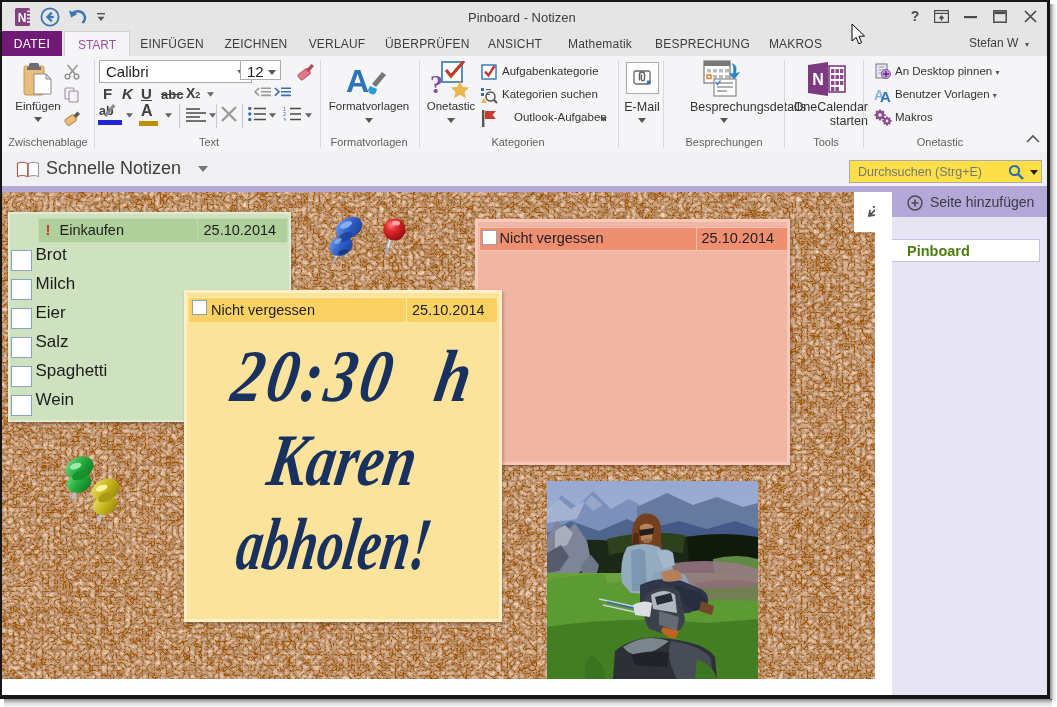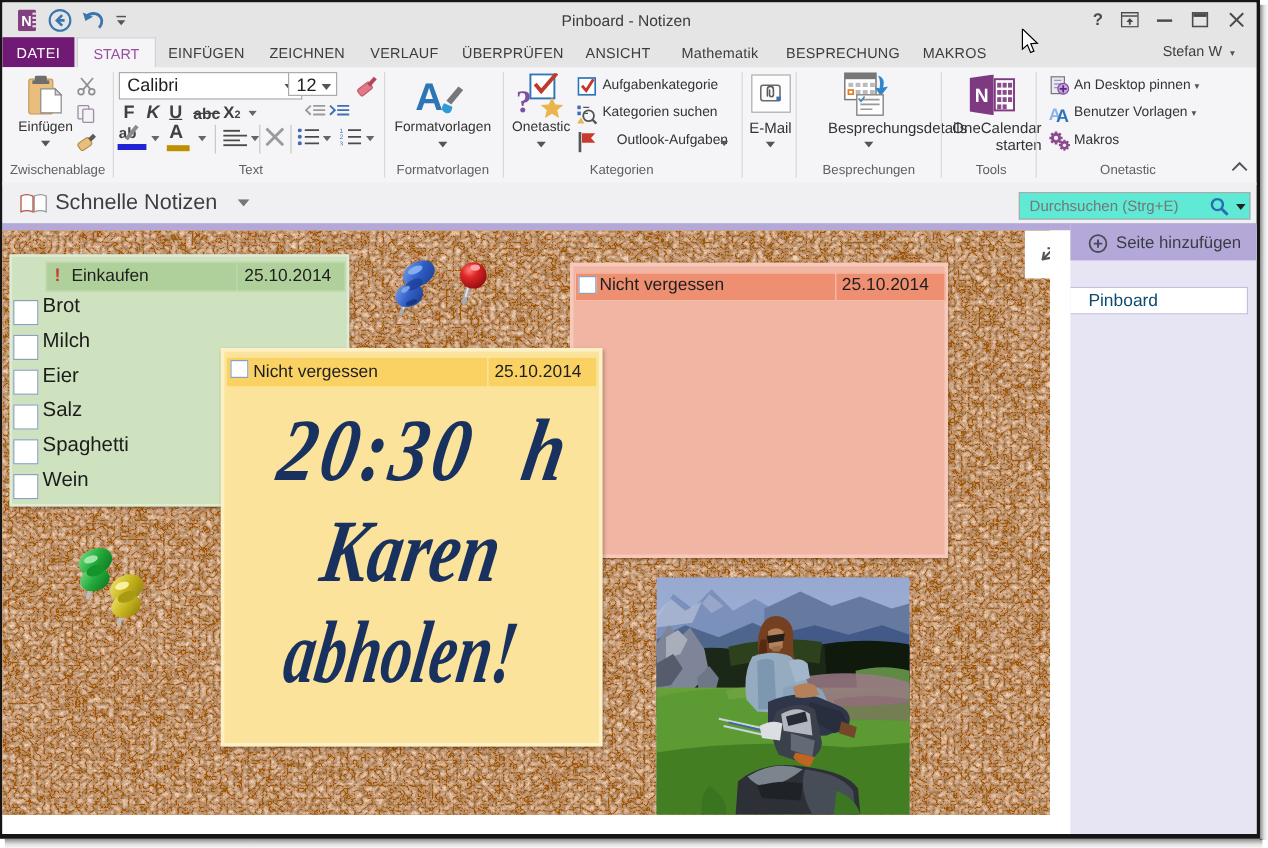--- a/index.html
+++ b/index.html
@@ -29,7 +29,7 @@
 #navbar{position:absolute;left:0;top:150px;width:1045px;height:34px;background:#f0eff2;}
 #purpleband{position:absolute;left:0;top:184px;width:1045px;height:6px;background:#b3a8d7;}
 #notetab{position:absolute;left:220px;top:7px;width:166px;height:27px;background:#cfc7e8;border:1px solid #b5aad8;border-bottom:none;border-radius:4px 4px 0 0;font-size:12.5px;color:#3c3c3c;text-align:center;line-height:27px;}
-#searchbox{position:absolute;left:847px;top:8px;width:193px;height:23px;background:#5eead4;border:1px solid #ababab;}
+#searchbox{position:absolute;left:847px;top:8px;width:193px;height:23px;background:#fde047;border:1px solid #ababab;}
 
 #pagearea{position:absolute;left:0;top:190px;width:1045px;height:503px;background:#fff;}
 #cork{position:absolute;left:0;top:0;width:873px;height:487px;overflow:hidden;background:#c08a5c;}

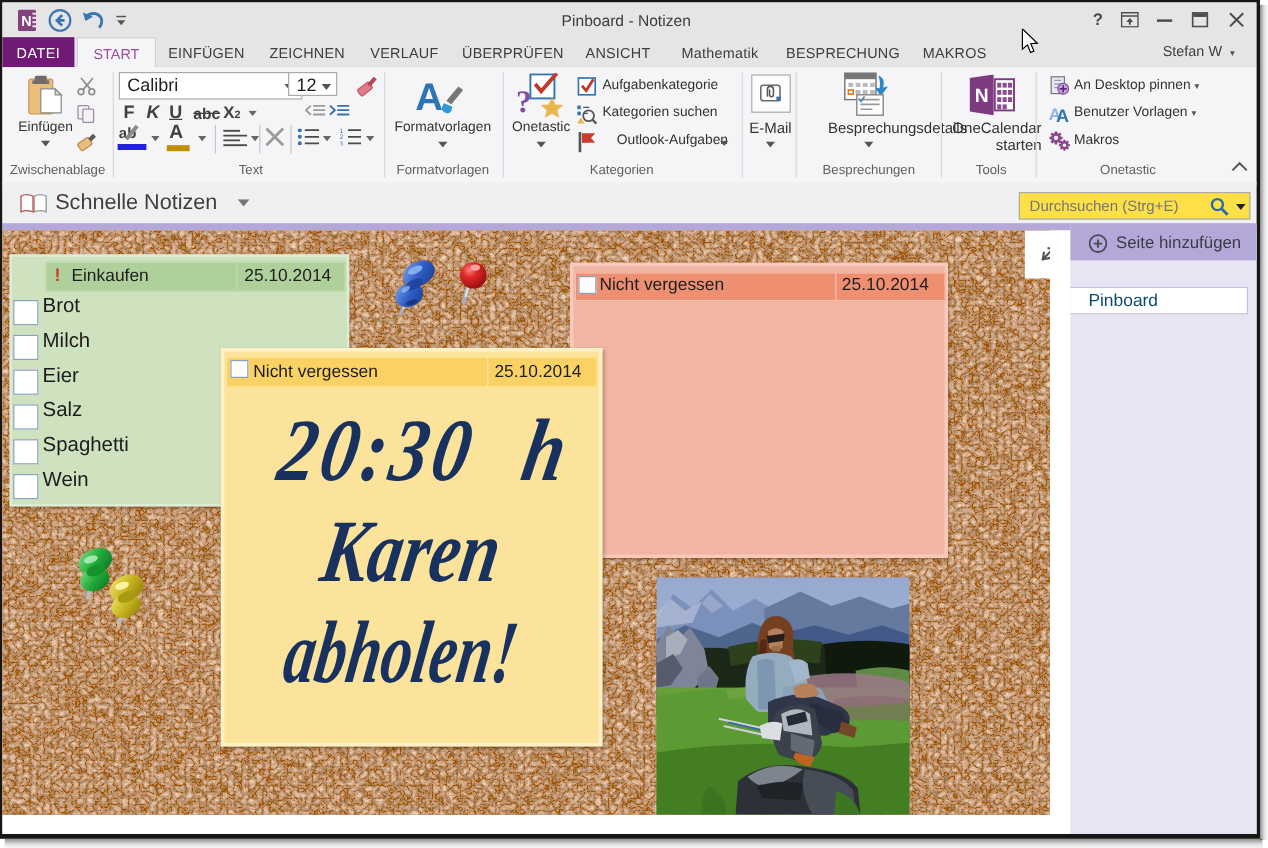--- a/index.html
+++ b/index.html
@@ -605,7 +605,7 @@
       <div class="abs" style="left:38px;top:8px;font-size:14px;color:#3b3b46;">Seite hinzufügen</div>
     </div>
     <div class="abs" style="left:0;top:53px;width:148px;height:23px;background:#fff;border:1px solid #c6c0df;border-left:none;">
-      <div class="abs" style="left:15px;top:3px;font-size:14.5px;color:#0c4a6e;">Pinboard</div>
+      <div class="abs" style="left:15px;top:3px;font-size:14.5px;color:#4d7c0f;font-weight:bold;">Pinboard</div>
     </div>
   </div>
 </div>

